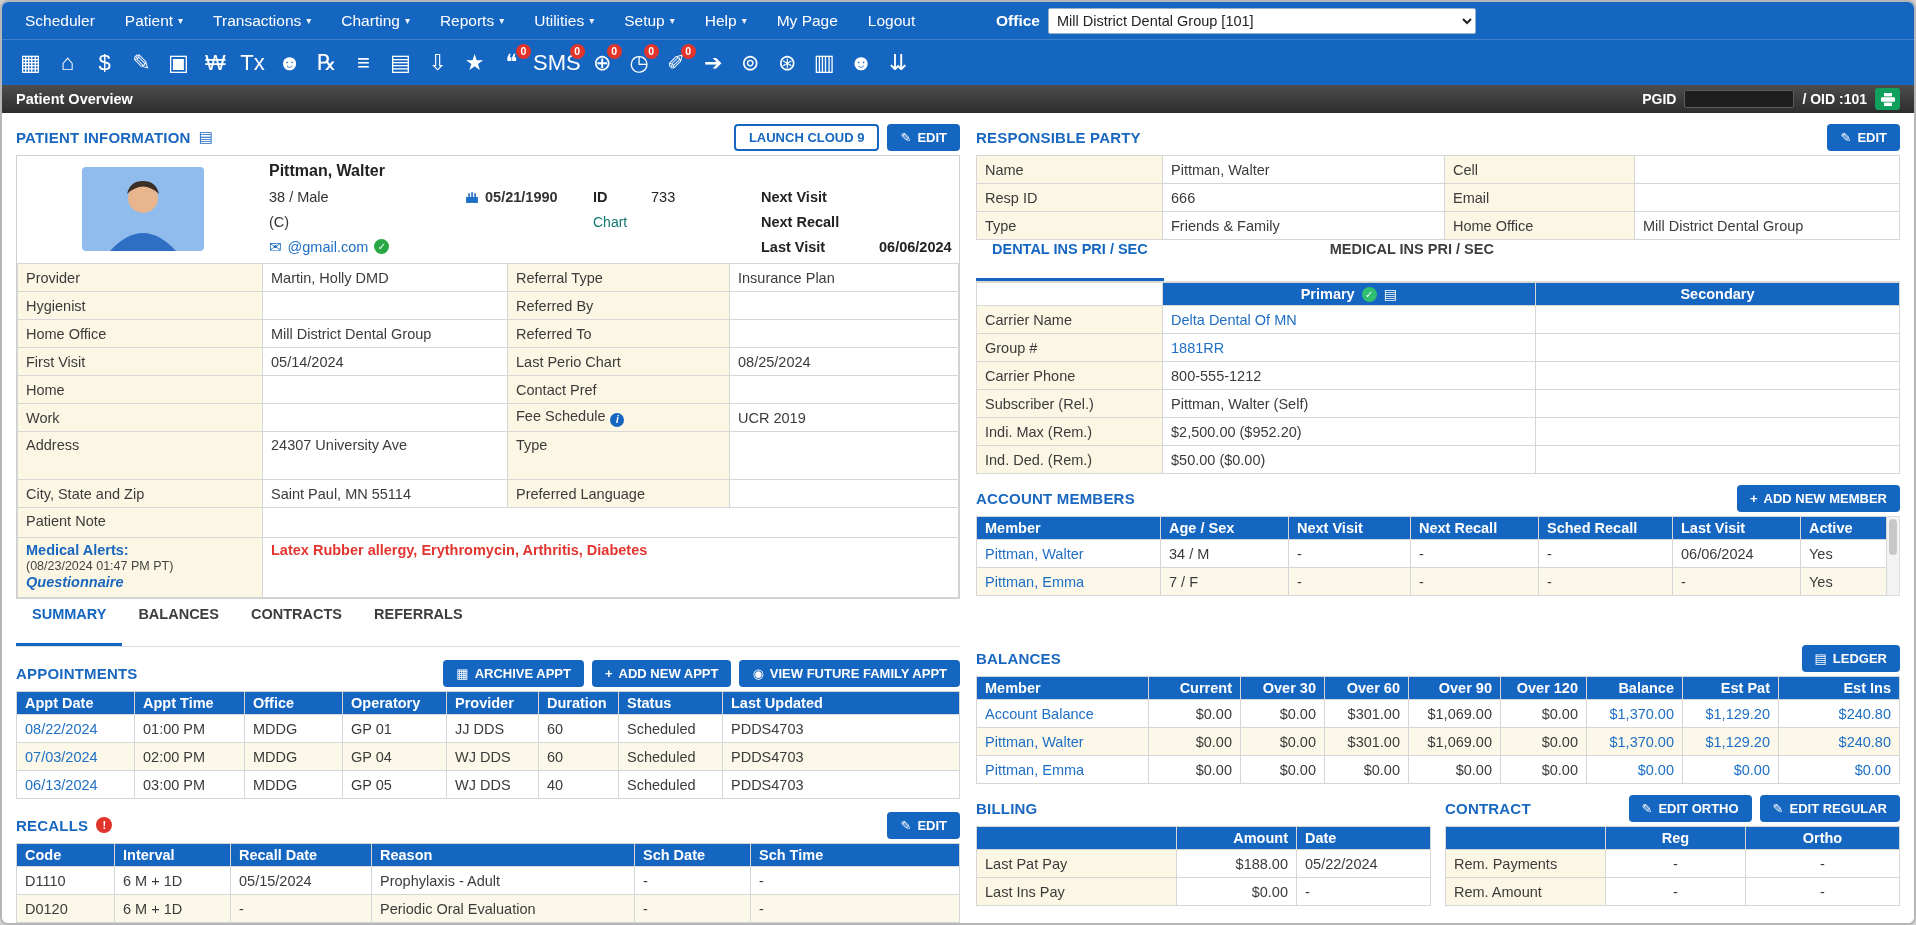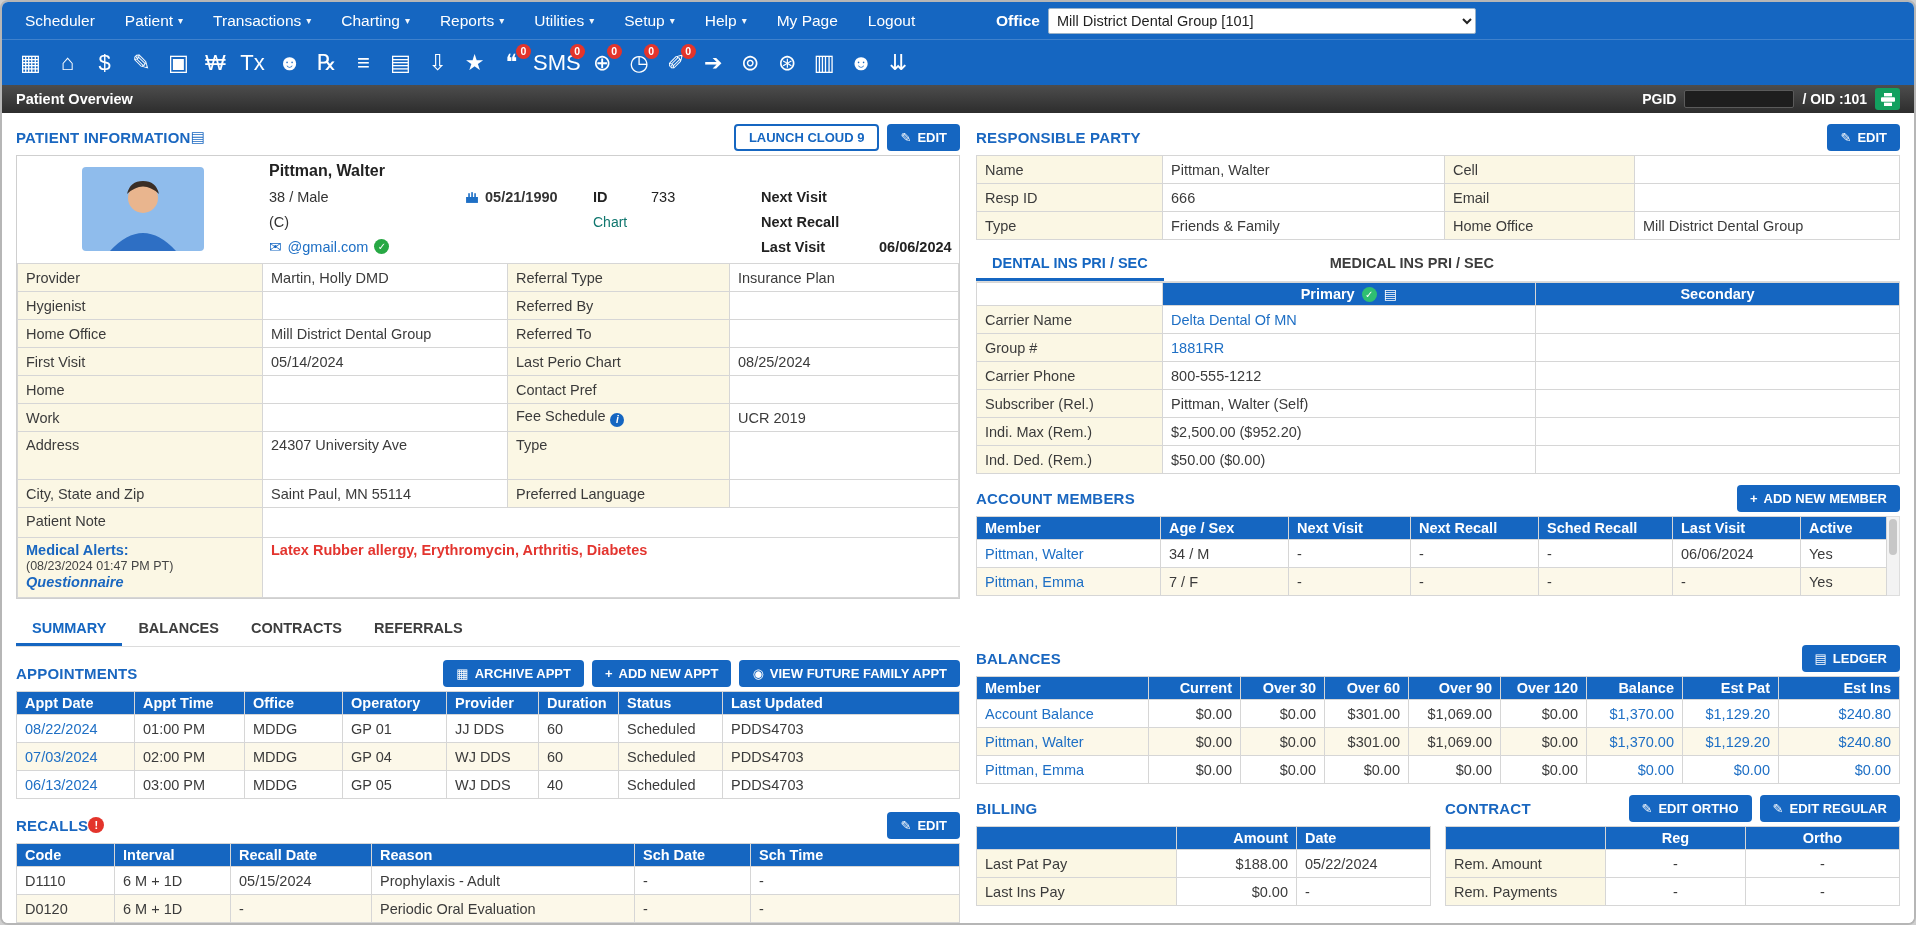--- a/index.html
+++ b/index.html
@@ -36,7 +36,7 @@
 .content{flex:1;display:flex;gap:16px;padding:6px 14px 0;overflow:hidden;background:#fff}
 .col-left{width:944px;flex-shrink:0}
 .col-right{flex:1;min-width:0}
-.sec-head{display:flex;align-items:center;height:36px;}
+.sec-head{display:flex;align-items:center;height:36px;gap:8px}
 .sec-head.mt{margin-top:8px}
 .sec-head.mt-sm{margin-top:6px}
 .sec-title{color:#1A67C0;font-weight:bold;font-size:15px;letter-spacing:.2px;white-space:nowrap}

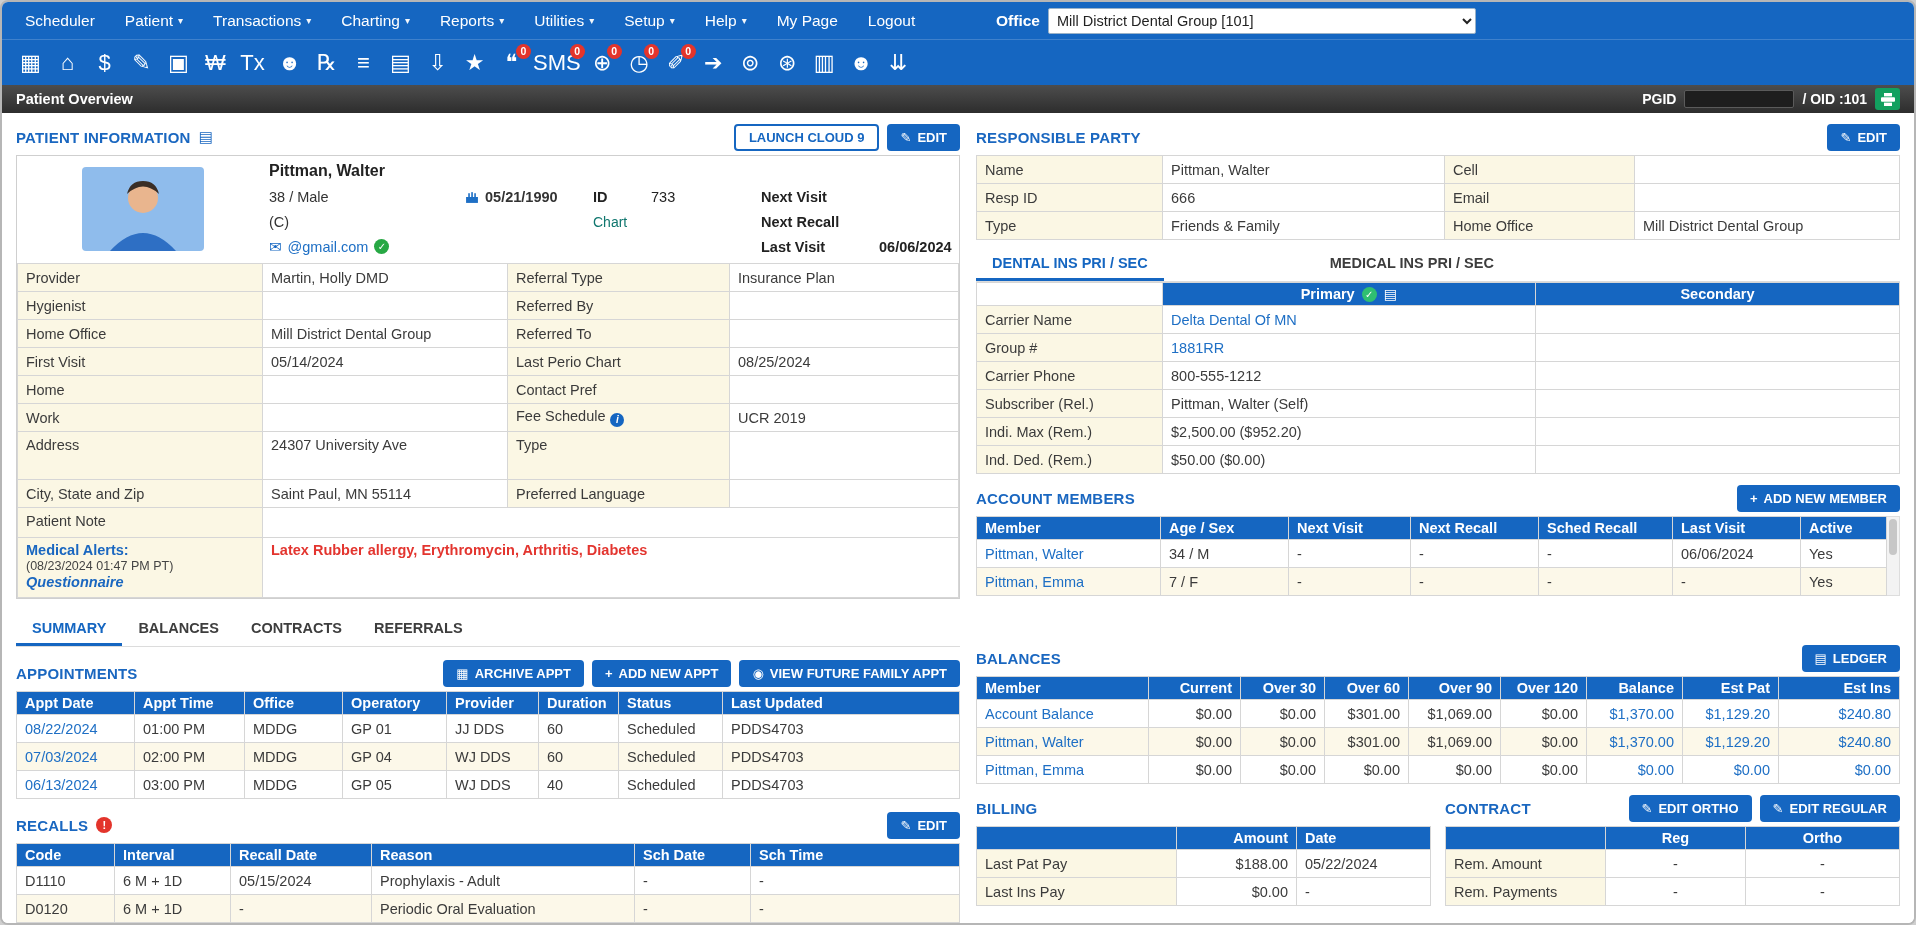--- a/index.html
+++ b/index.html
@@ -84,7 +84,7 @@
 .alertdot{display:inline-flex;width:16px;height:16px;border-radius:50%;background:#E3342B;color:#fff;font-size:11px;font-weight:bold;align-items:center;justify-content:center}
 
 .tabs{display:flex;margin-top:10px;border-bottom:1px solid #dcdcdc;height:38px;align-items:flex-end}
-.tab{padding:9px 16px 7px;font-weight:bold;font-size:14.5px;color:#3d3d3d;cursor:pointer;border-bottom:3px solid transparent;white-space:nowrap}
+.tab{padding:9px 16px 21px;font-weight:bold;font-size:14.5px;color:#3d3d3d;cursor:pointer;border-bottom:3px solid transparent;white-space:nowrap}
 .tab[data-active="true"]{color:#1566C1;border-bottom-color:#1566C1}
 .ins-tabs{margin-top:6px;height:36px}
 .ins-tabs .tab:nth-child(2){margin-left:150px}

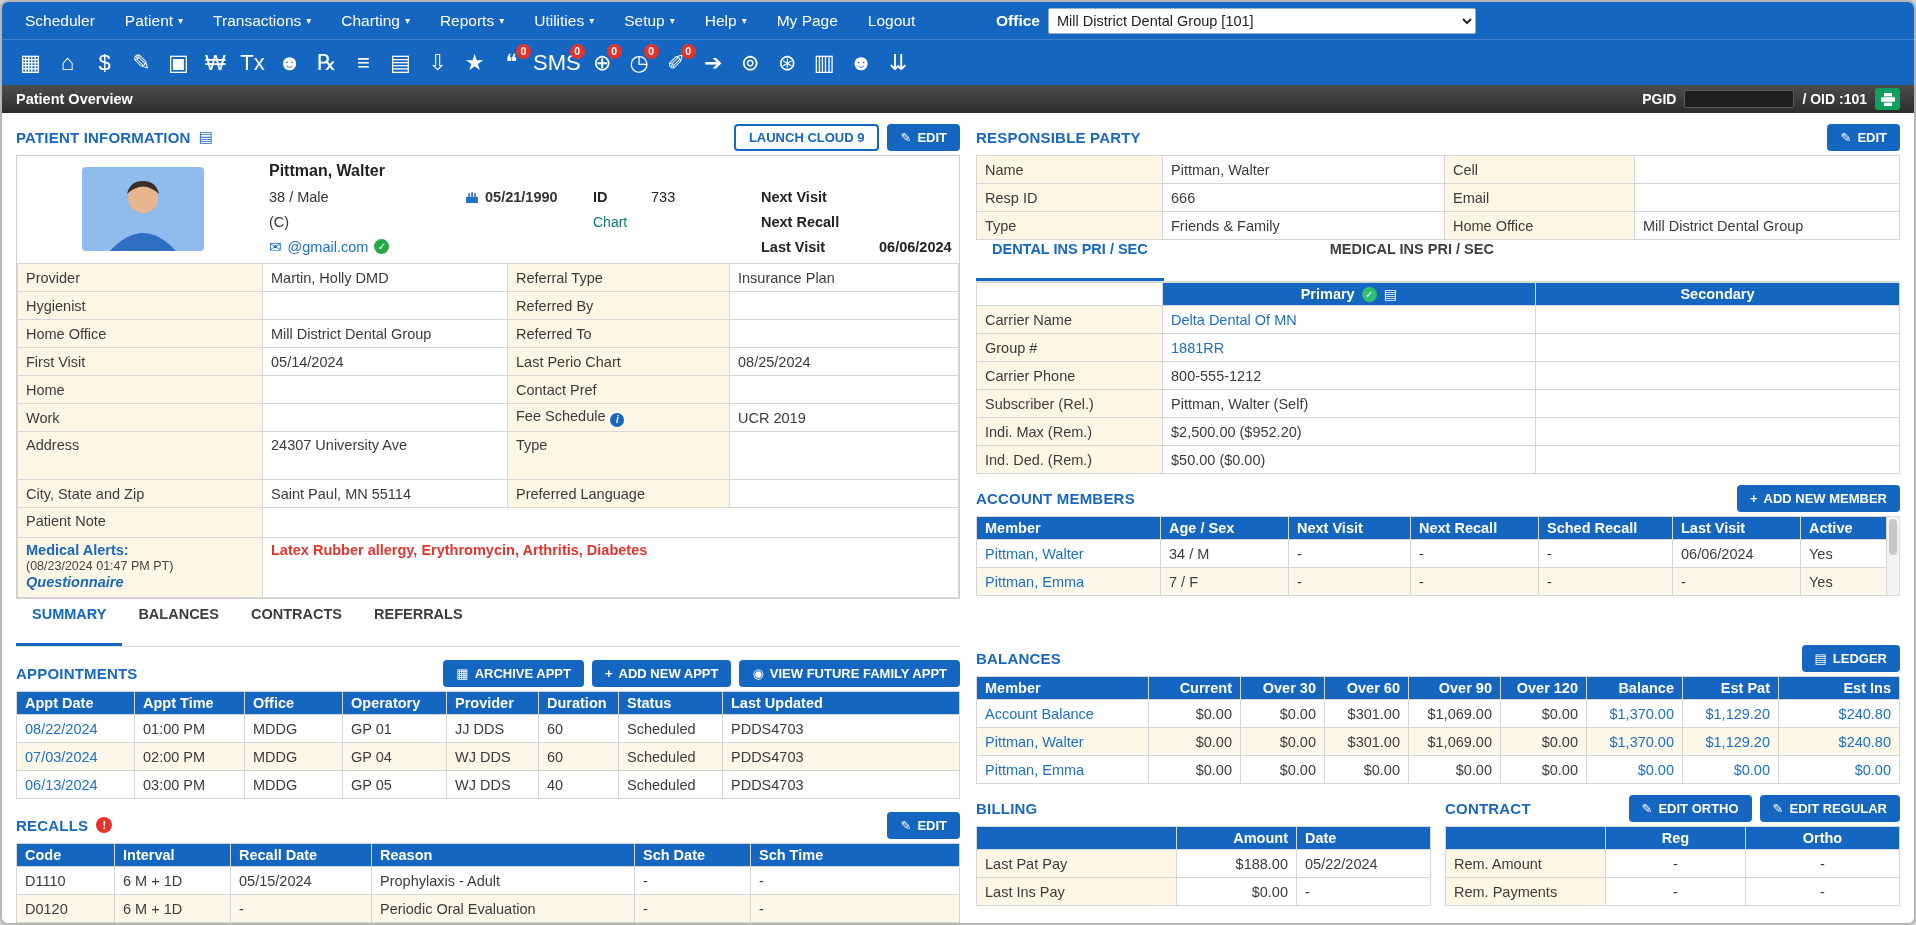--- a/index.html
+++ b/index.html
@@ -853,12 +853,12 @@
             <tbody>
 
             <tr>
-                <td class="lbl">Rem. Amount</td>
+                <td class="lbl">Rem. Payments</td>
                 <td>-</td>
                 <td>-</td>
               </tr>
                 <tr>
-                <td class="lbl">Rem. Payments</td>
+                <td class="lbl">Rem. Amount</td>
                 <td>-</td>
                 <td>-</td>
               </tr>

